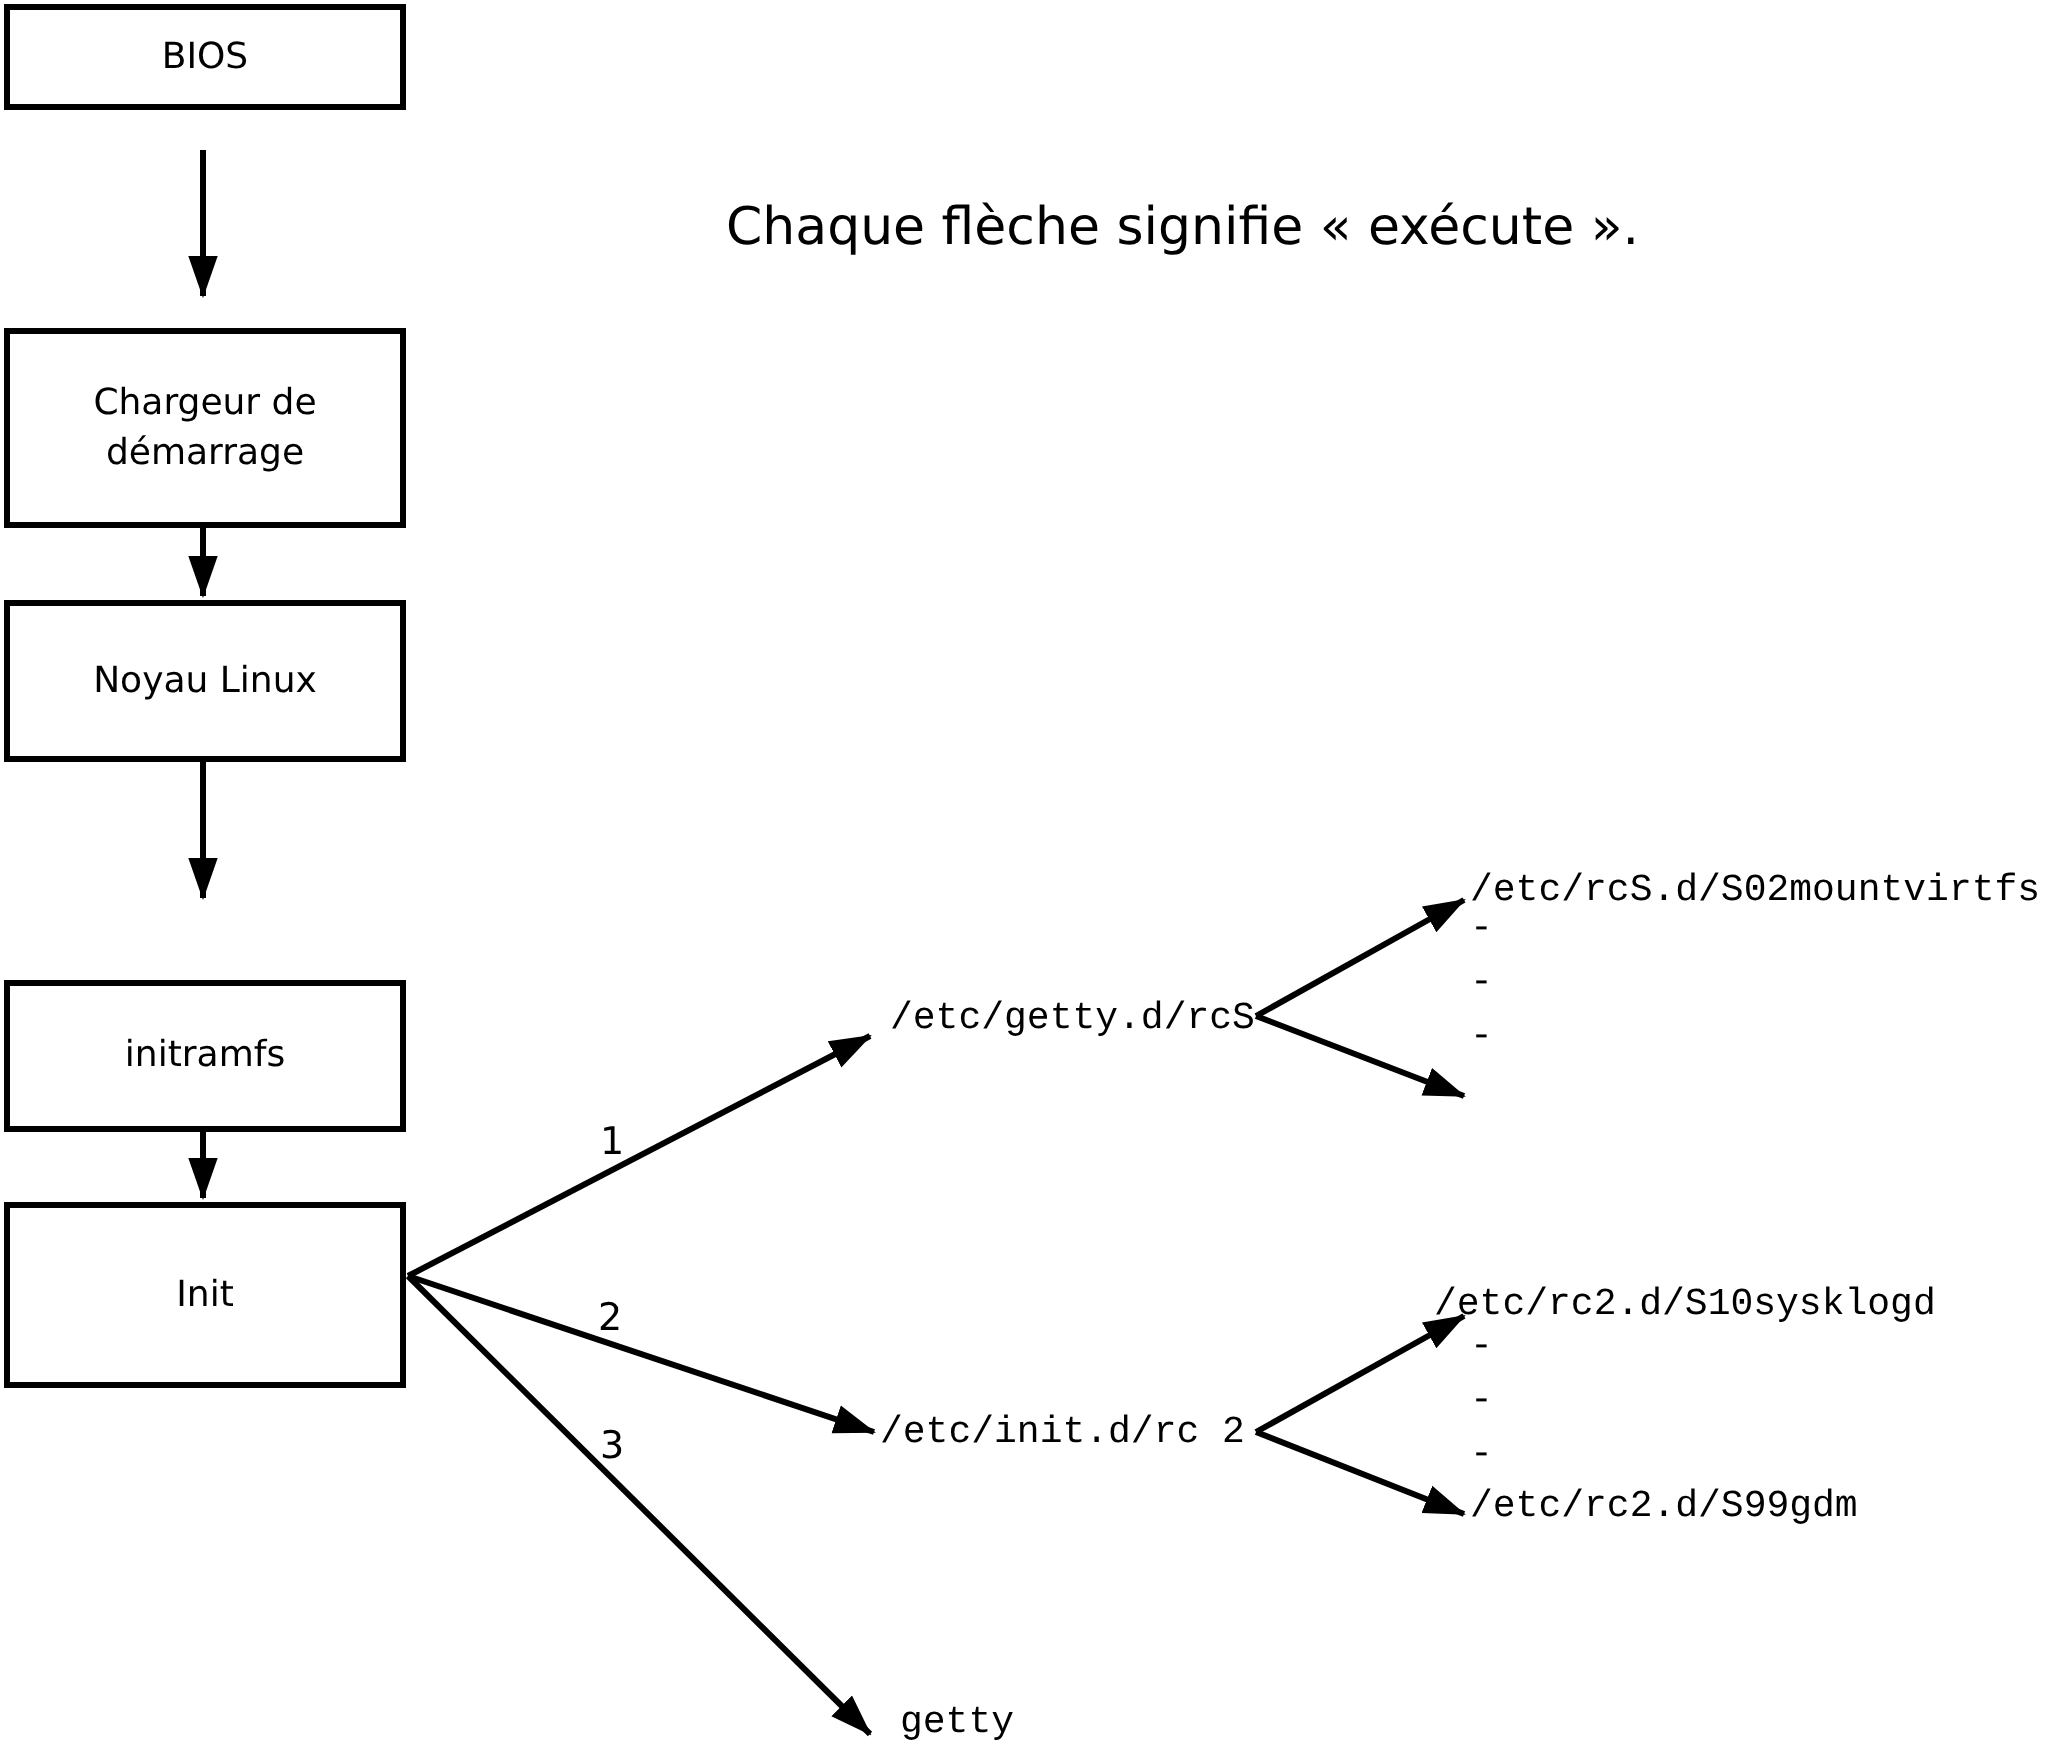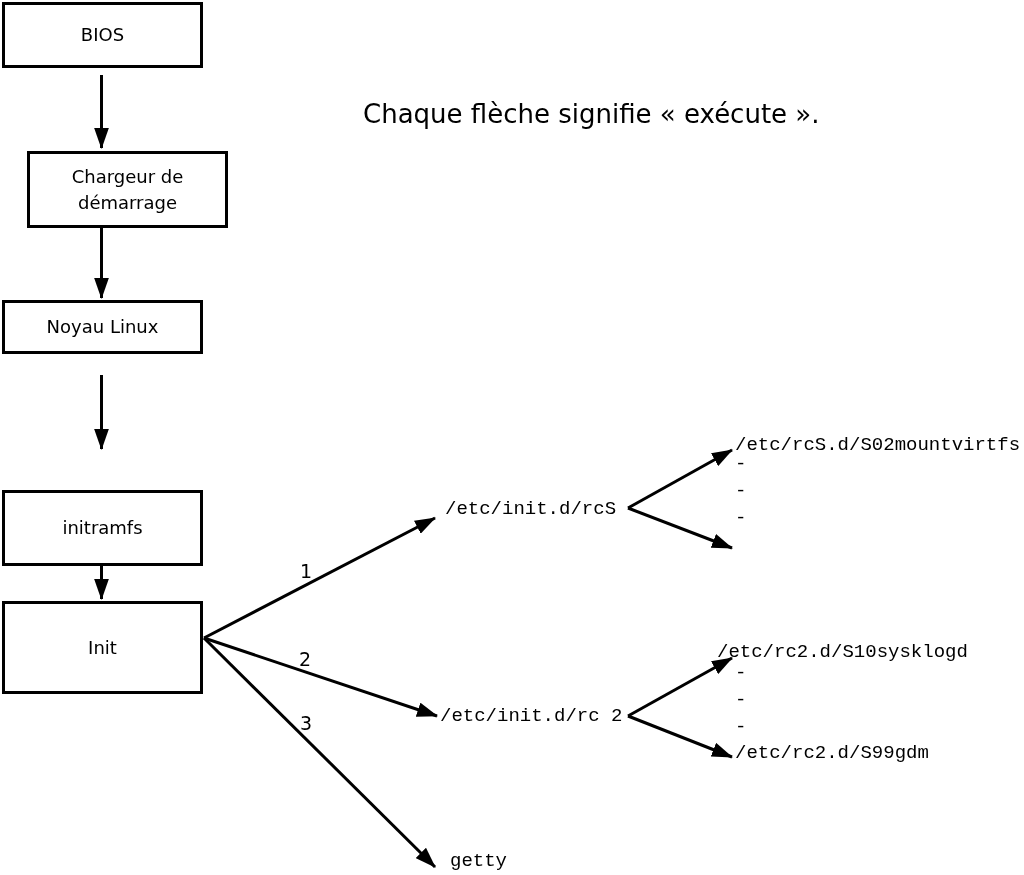--- a/index.html
+++ b/index.html
@@ -37,7 +37,7 @@
     line-height: 1.4;
     white-space: pre-line;
   }
-  .box-bios      { top: 2px;   height: 66px; }
+  .box-bios      { top: 2px;   height: 53px; }
   .box-chargeur  { top: 151px; height: 77px; margin-left: 25px; }
   .box-noyau     { top: 300px; height: 54px; }
   .box-initramfs { top: 451px; height: 76px; margin-top: 39px; }

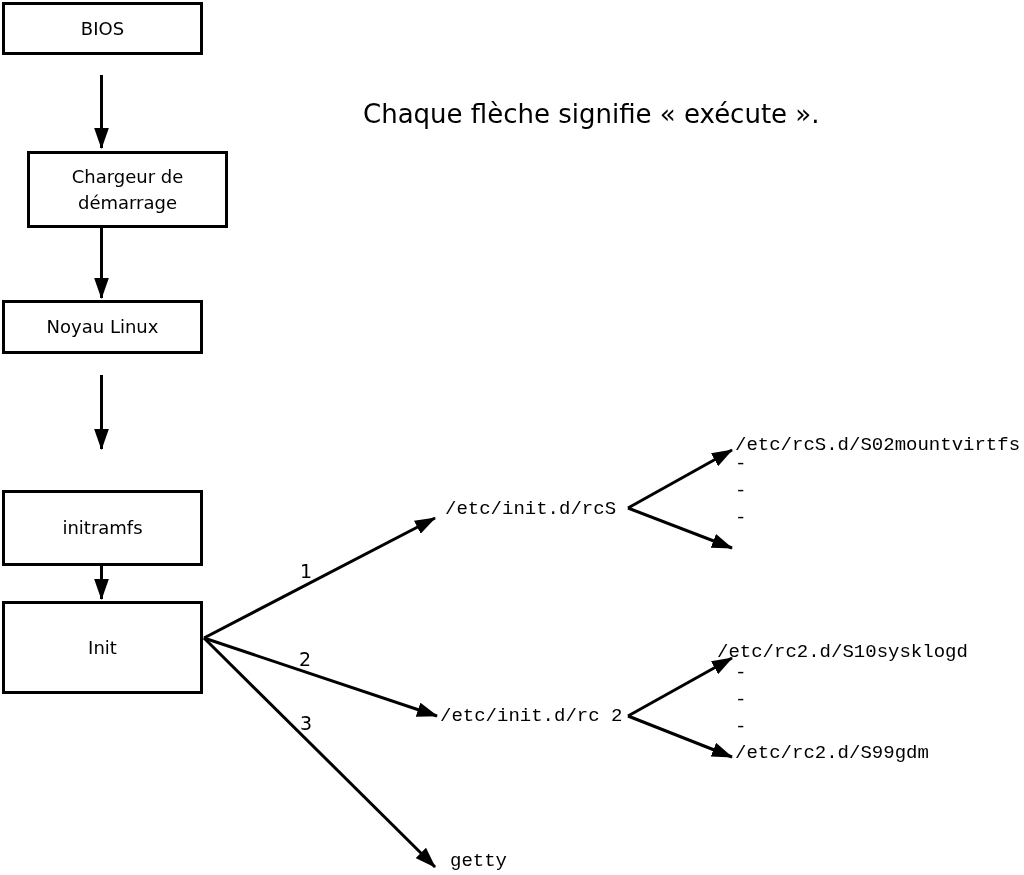--- a/index.html
+++ b/index.html
@@ -38,7 +38,7 @@
     white-space: pre-line;
   }
   .box-bios      { top: 2px;   height: 53px; }
-  .box-chargeur  { top: 151px; height: 77px; margin-left: 25px; }
+  .box-chargeur  { top: 164px; height: 100px; }
   .box-noyau     { top: 300px; height: 54px; }
   .box-initramfs { top: 451px; height: 76px; margin-top: 39px; }
   .box-init      { top: 601px; height: 93px; }

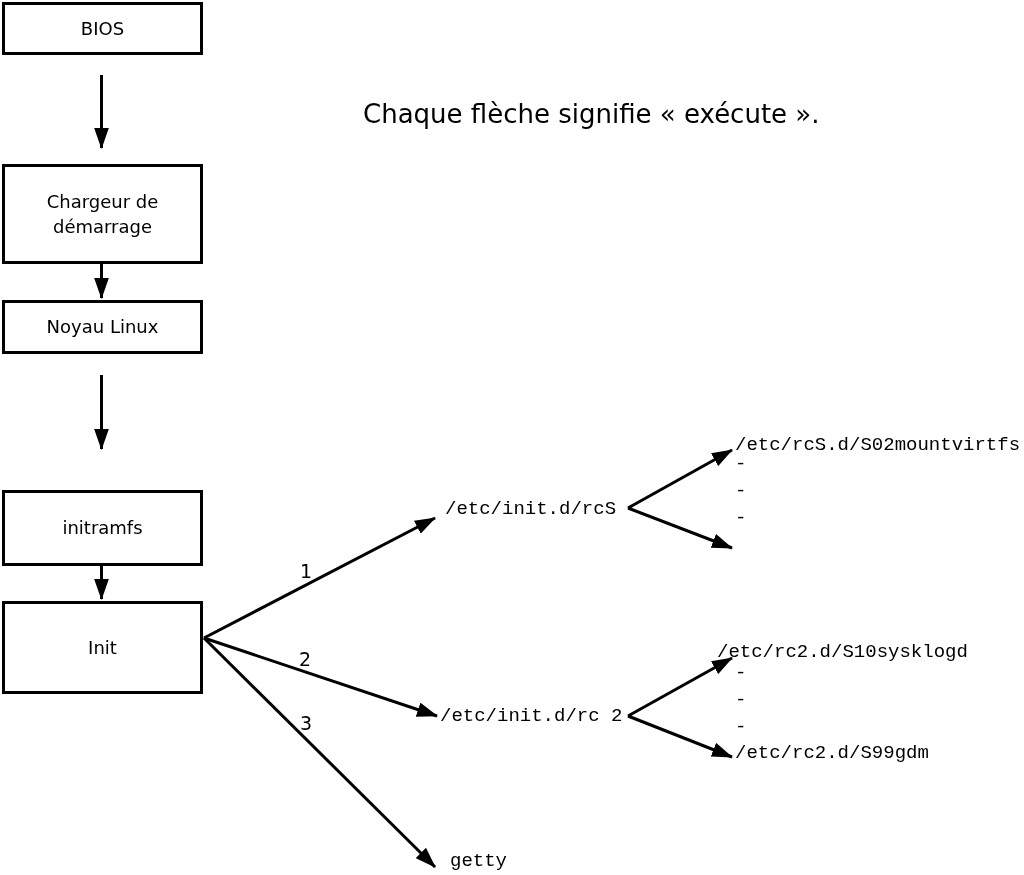--- a/index.html
+++ b/index.html
@@ -39,7 +39,7 @@
   }
   .box-bios      { top: 2px;   height: 53px; }
   .box-chargeur  { top: 164px; height: 100px; }
-  .box-noyau     { top: 300px; height: 54px; }
+  .box-noyau     { top: 300px; height: 81px; }
   .box-initramfs { top: 451px; height: 76px; margin-top: 39px; }
   .box-init      { top: 601px; height: 93px; }
   .note {

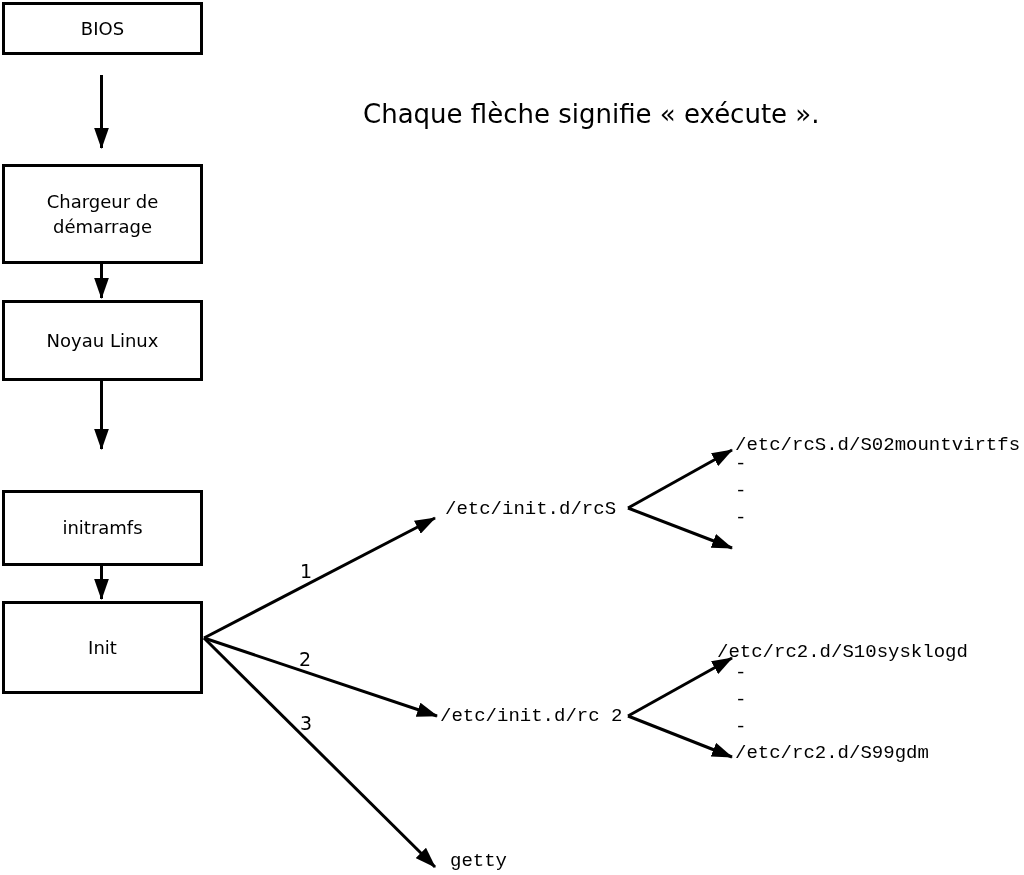--- a/index.html
+++ b/index.html
@@ -125,7 +125,7 @@
   <div class="num n2">2</div>
   <div class="num n3">3</div>
 
-  <div class="mono t-rcs">/etc/init.d/rcS</div>
+  <div class="mono t-rcs">/etc/getty.d/rcS</div>
   <div class="mono t-rc2">/etc/init.d/rc 2</div>
   <div class="mono t-getty">getty</div>
 

